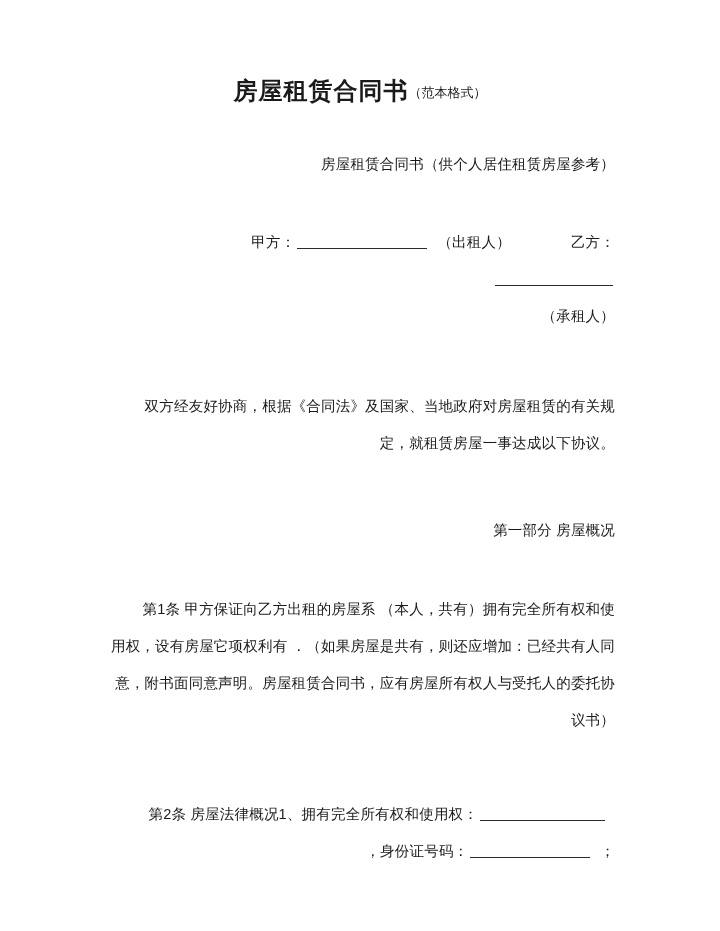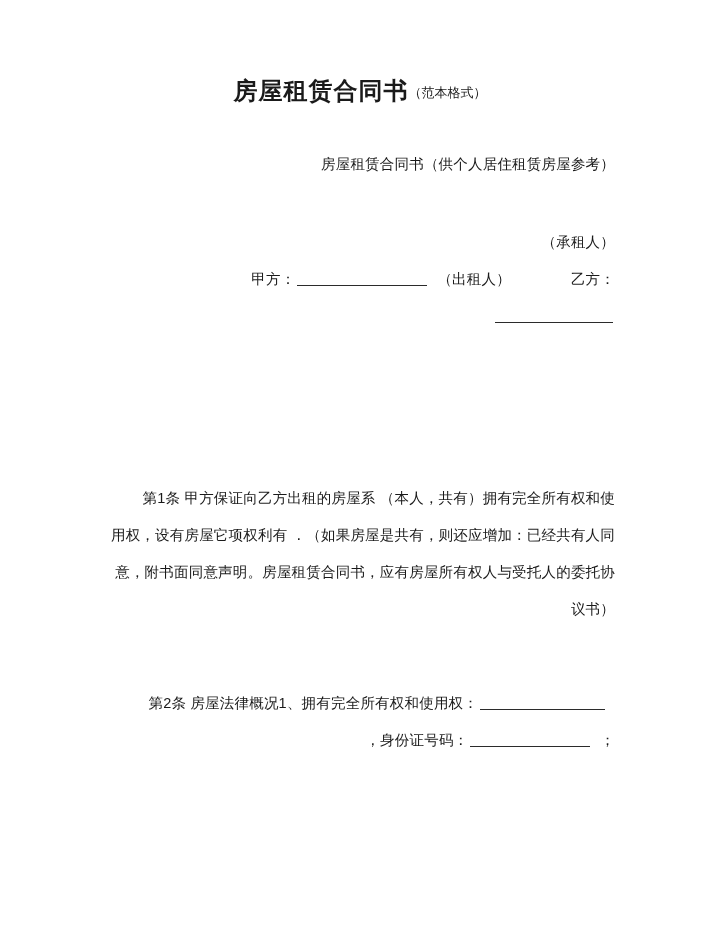--- a/index.html
+++ b/index.html
@@ -110,11 +110,11 @@
 
     <div class="gap-parties"></div>
 
-    <p class="para">（承租人）</p>
-
     <p class="para">
       <span class="indent"></span><span>甲方：</span><span class="blank blank-a"></span><span class="spacer-sm"></span><span>（出租人）</span><span class="spacer-wide"></span><span>乙方：</span><span class="blank blank-b"></span>
     </p>
+
+    <p class="para">（承租人）</p>
 
     <div class="gap-recital"></div>
 

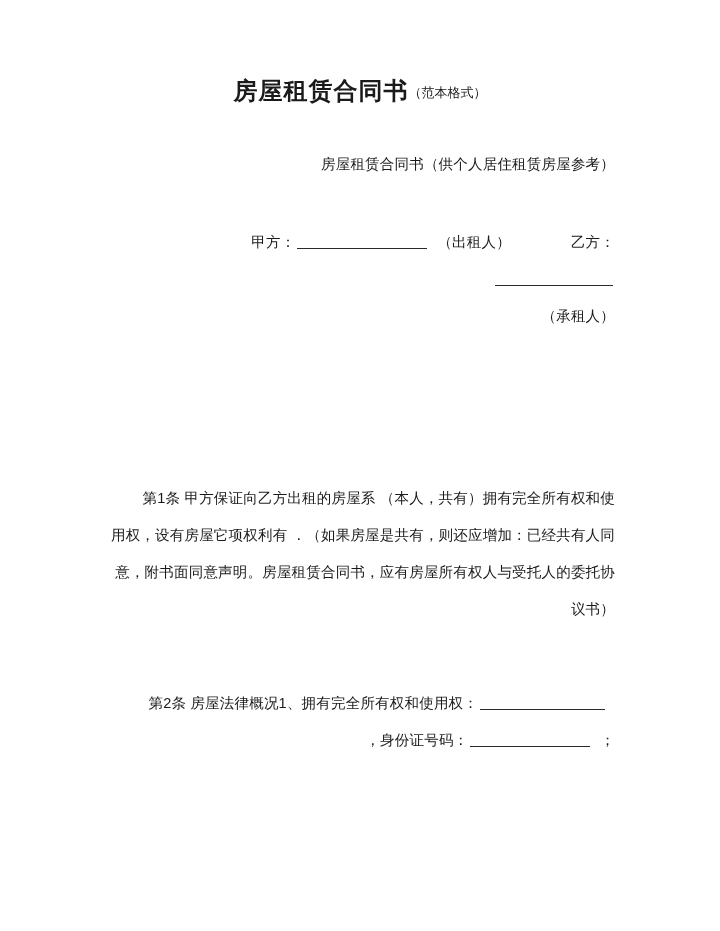--- a/index.html
+++ b/index.html
@@ -118,6 +118,9 @@
 
     <div class="gap-recital"></div>
 
+    <p class="para">
+      <span class="indent"></span><span>双方经友好协商，根据《合同法》及国家、当地政府对房屋租赁的有关规定，就租赁房屋一事达成以下协议。</span>
+    </p>
 
     <div class="gap-section"></div>
 

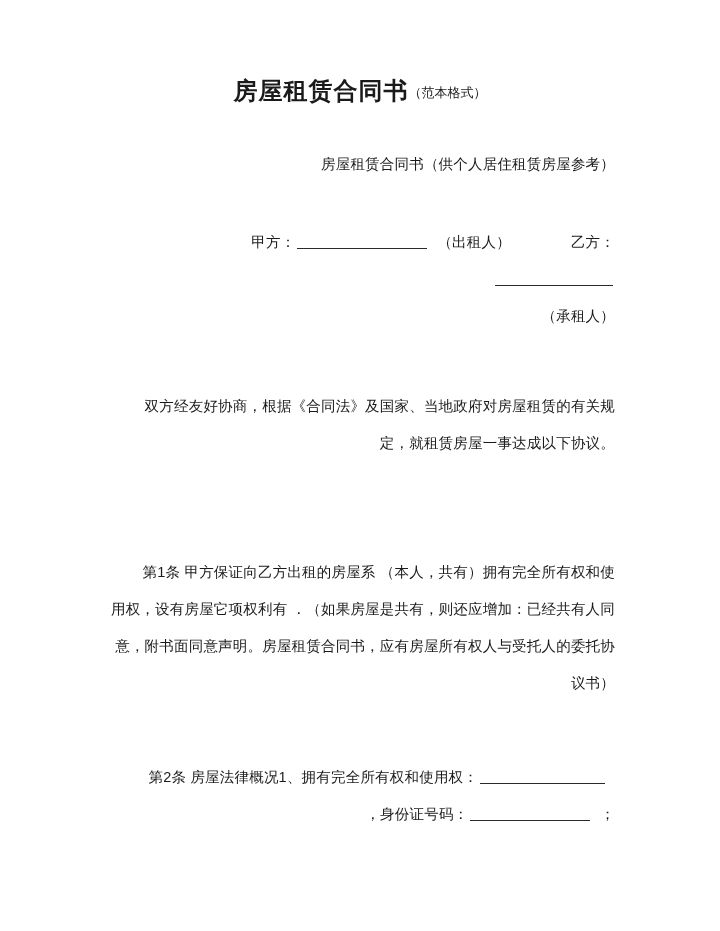--- a/index.html
+++ b/index.html
@@ -124,6 +124,7 @@
 
     <div class="gap-section"></div>
 
+    <p class="para">第一部分 房屋概况</p>
 
     <div class="gap-art1"></div>
 

